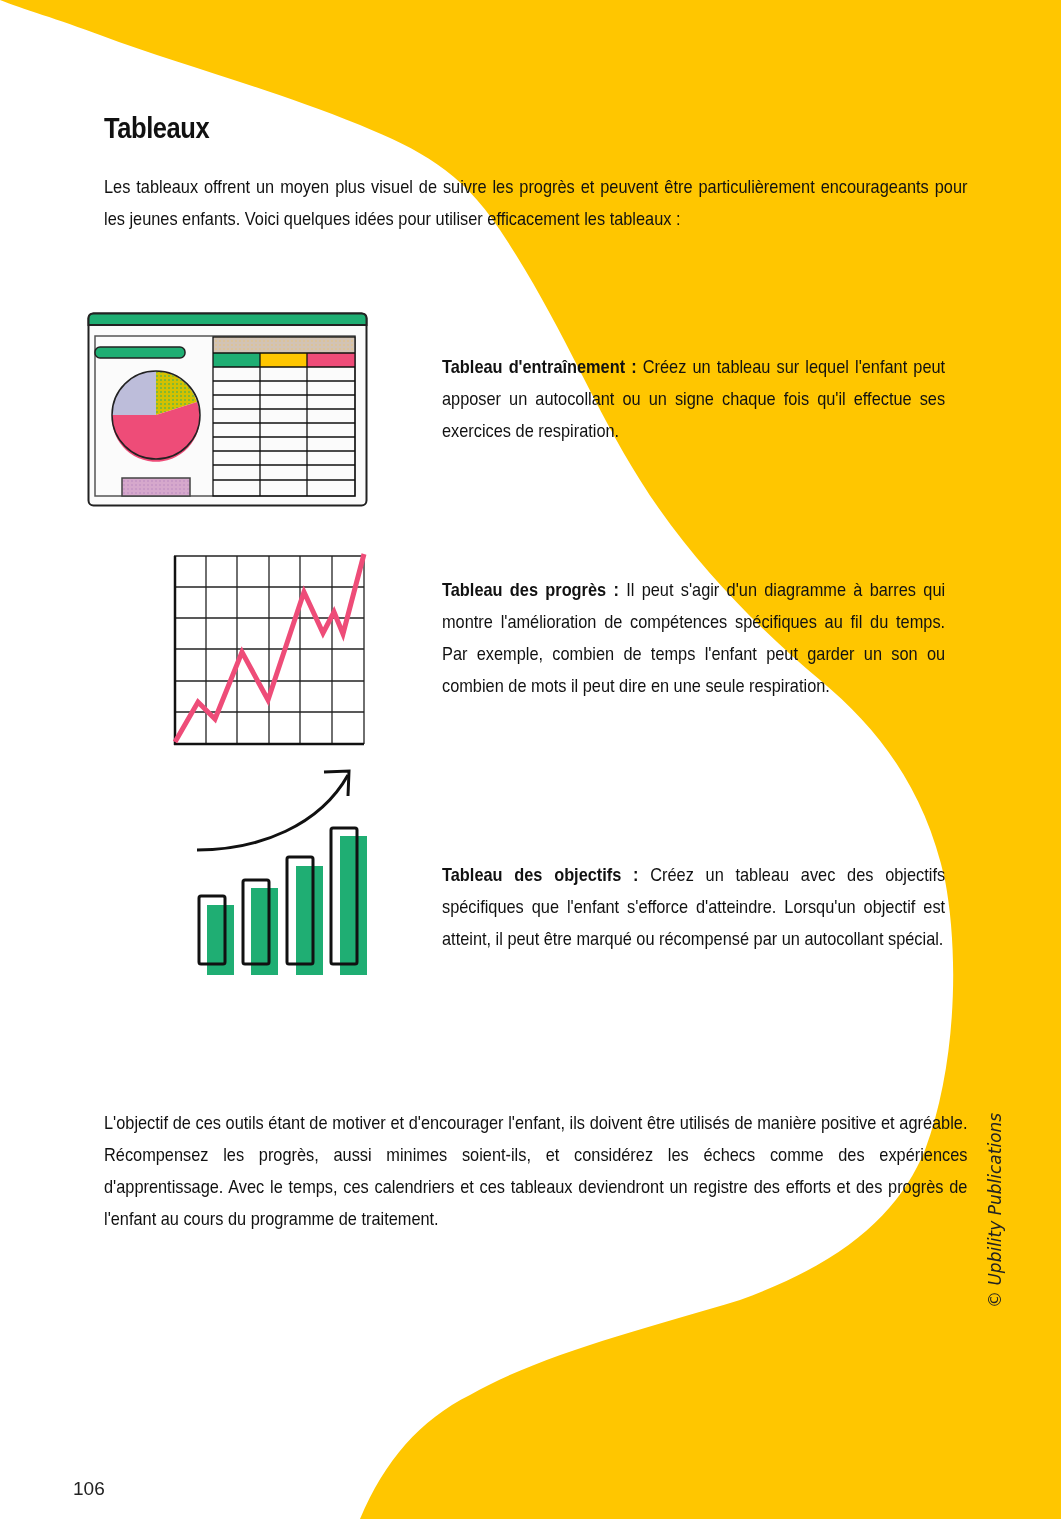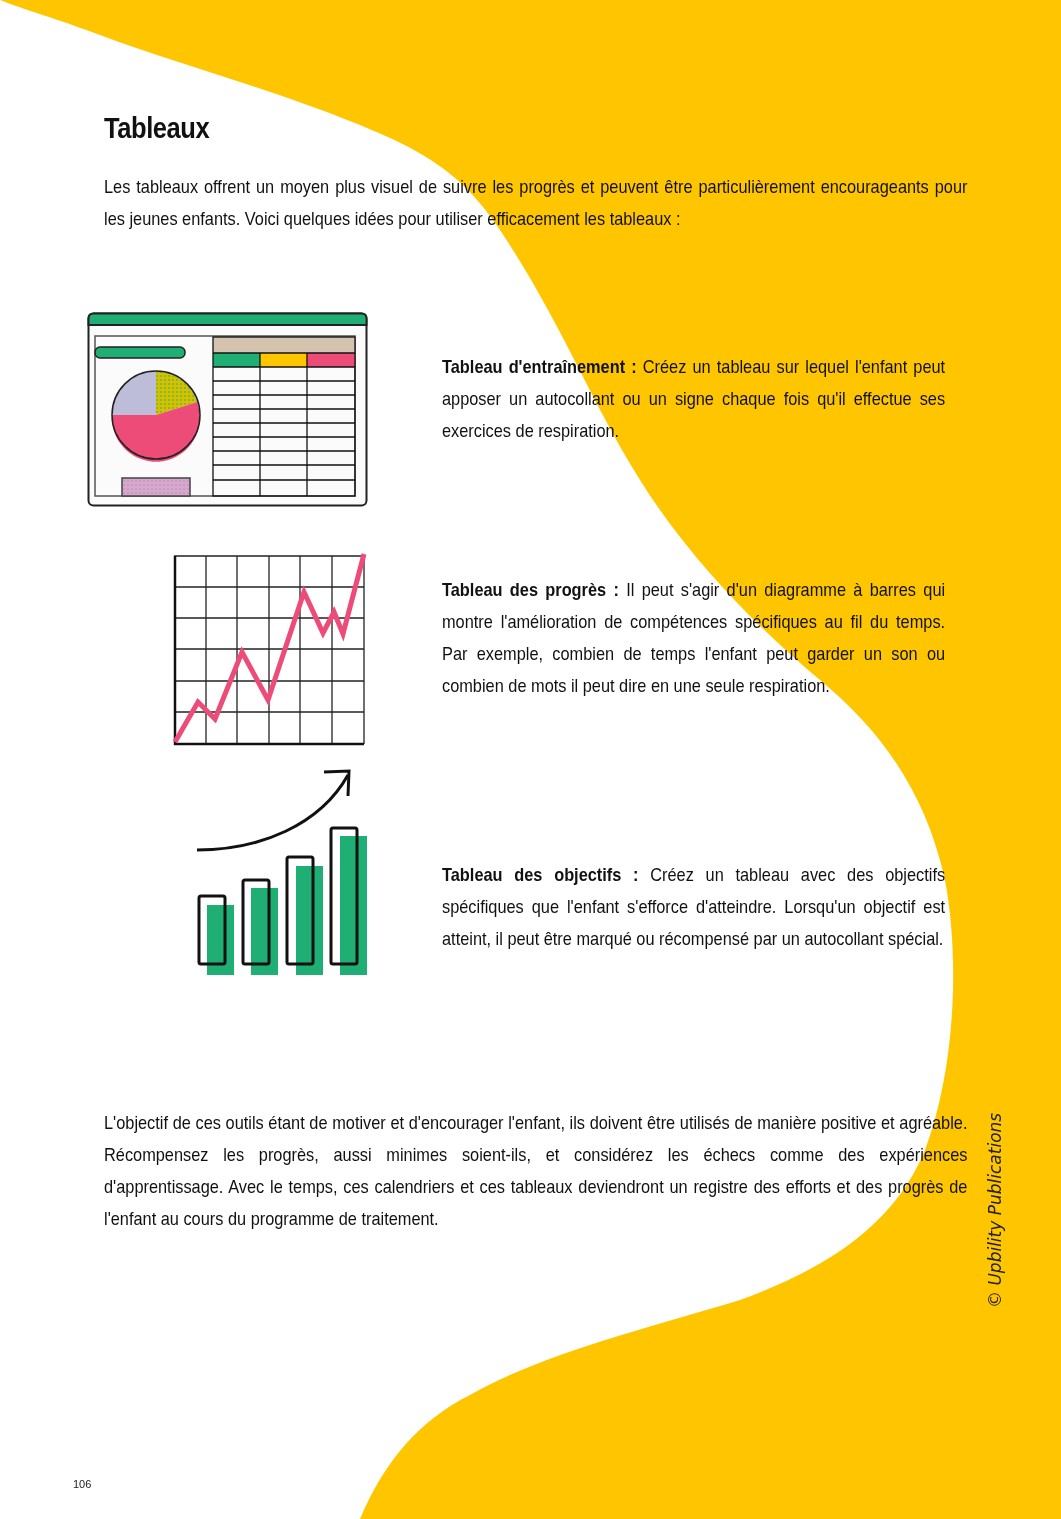--- a/index.html
+++ b/index.html
@@ -34,7 +34,7 @@
       transform: rotate(-90deg); transform-origin: left top;
       white-space: nowrap; color: #222;
     }
-    .page-number { left: 73px; top: 1478px; font-size: 11px; color: #222; }
+    .page-number { left: 73px; top: 1478px; font-size: 19px; color: #222; }
     svg.icon { position: absolute; z-index: 1; }
   </style>
 </head>

